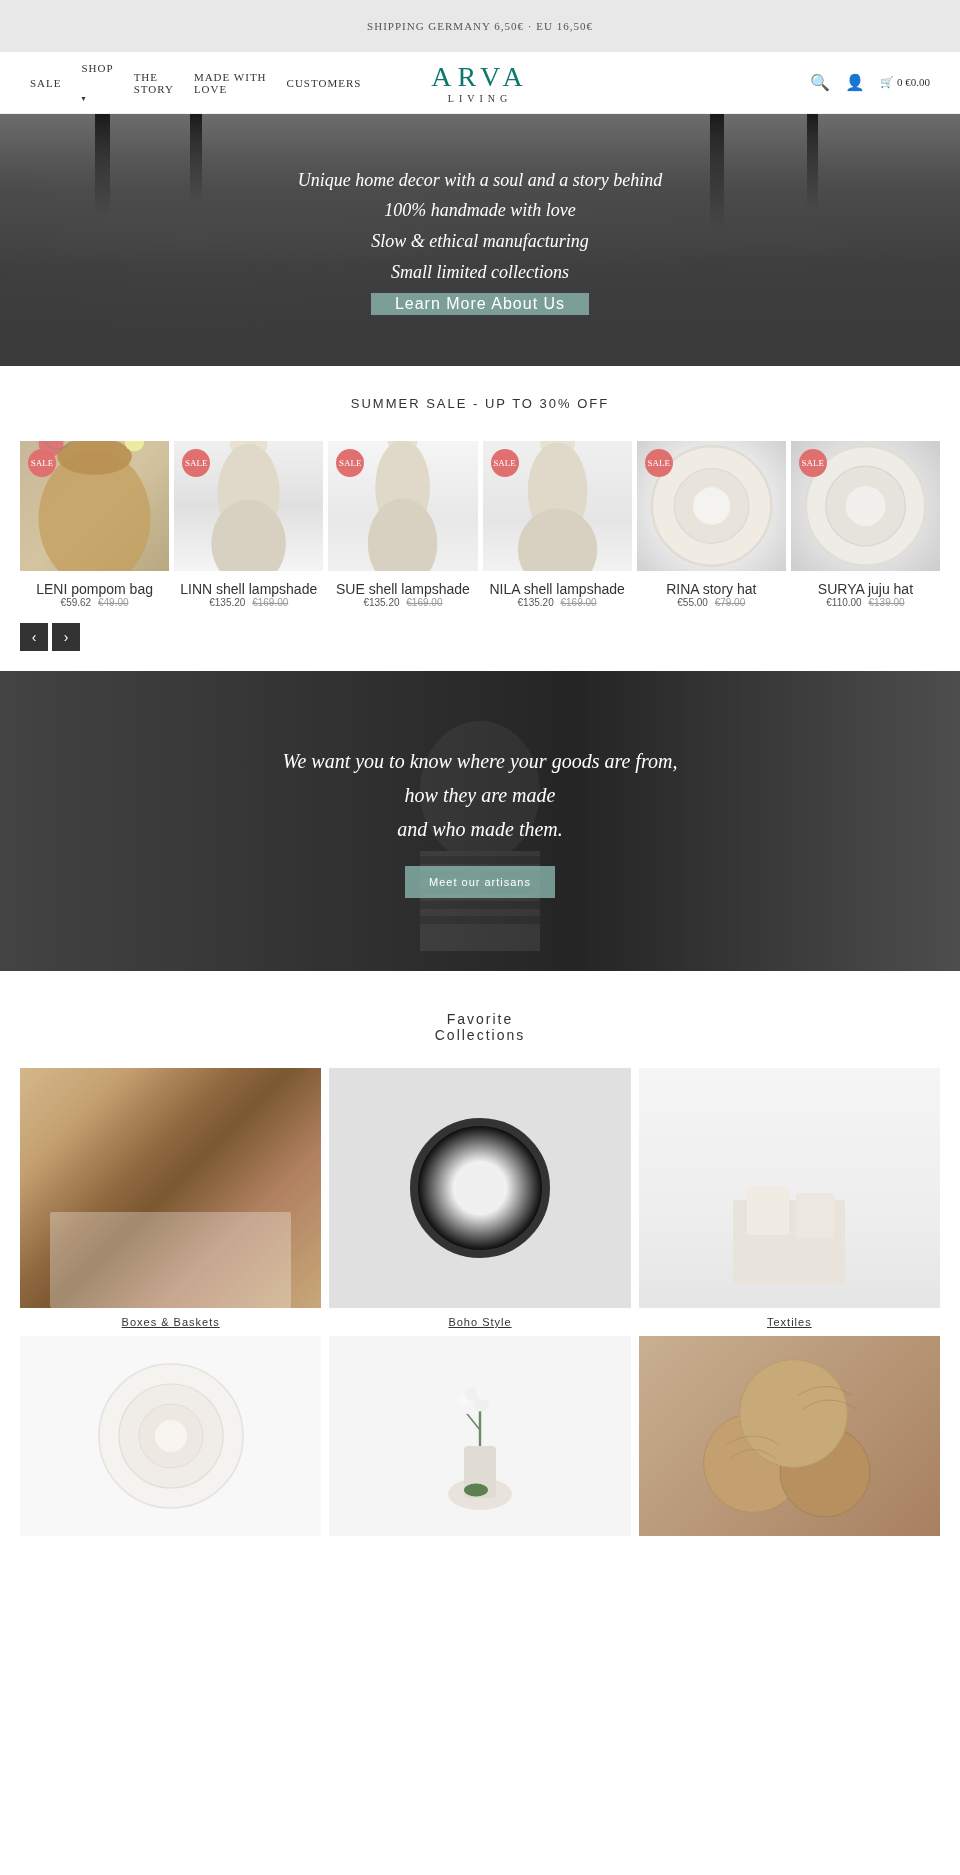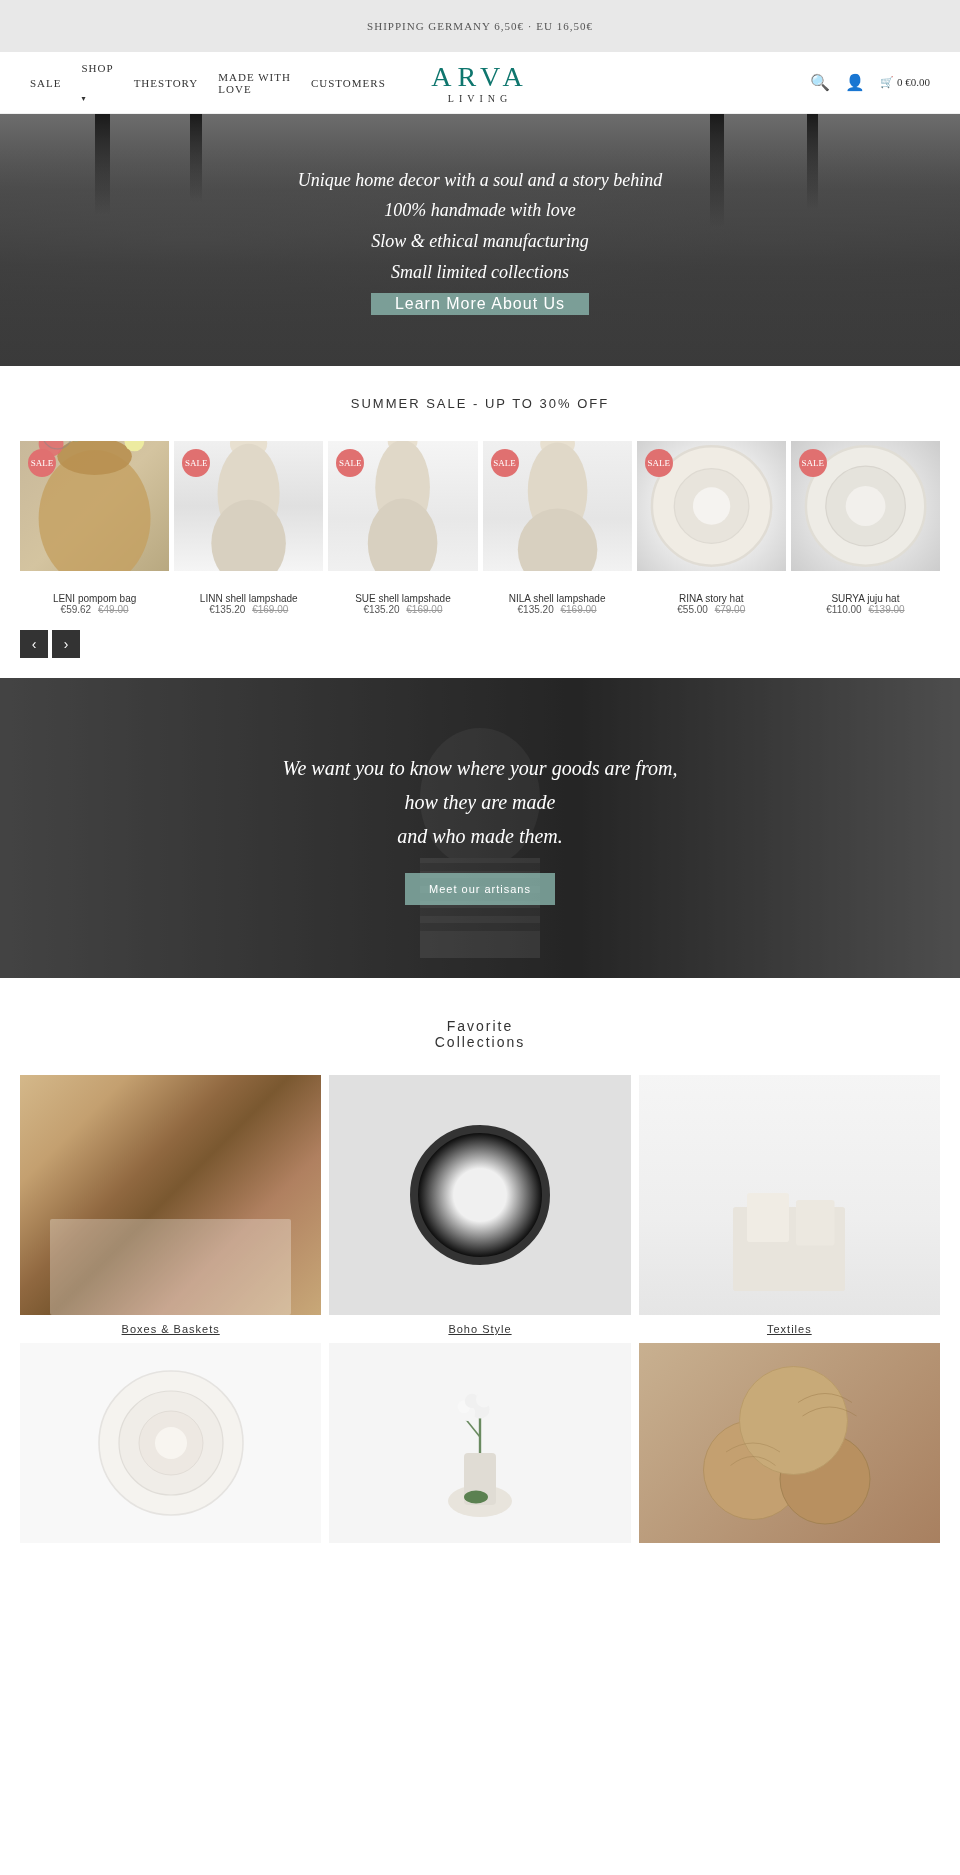--- a/index.html
+++ b/index.html
@@ -374,7 +374,7 @@
       <span>SHOP</span>
       <span style="font-size:8px;">▾</span>
     </div>
-    <div style="display:flex;flex-direction:row;">
+    <div style="display:flex;flex-direction:column;">
       <span style="font-size:11px;text-transform:uppercase;letter-spacing:1px;">THE</span>
       <span style="font-size:11px;text-transform:uppercase;letter-spacing:1px;">STORY</span>
     </div>

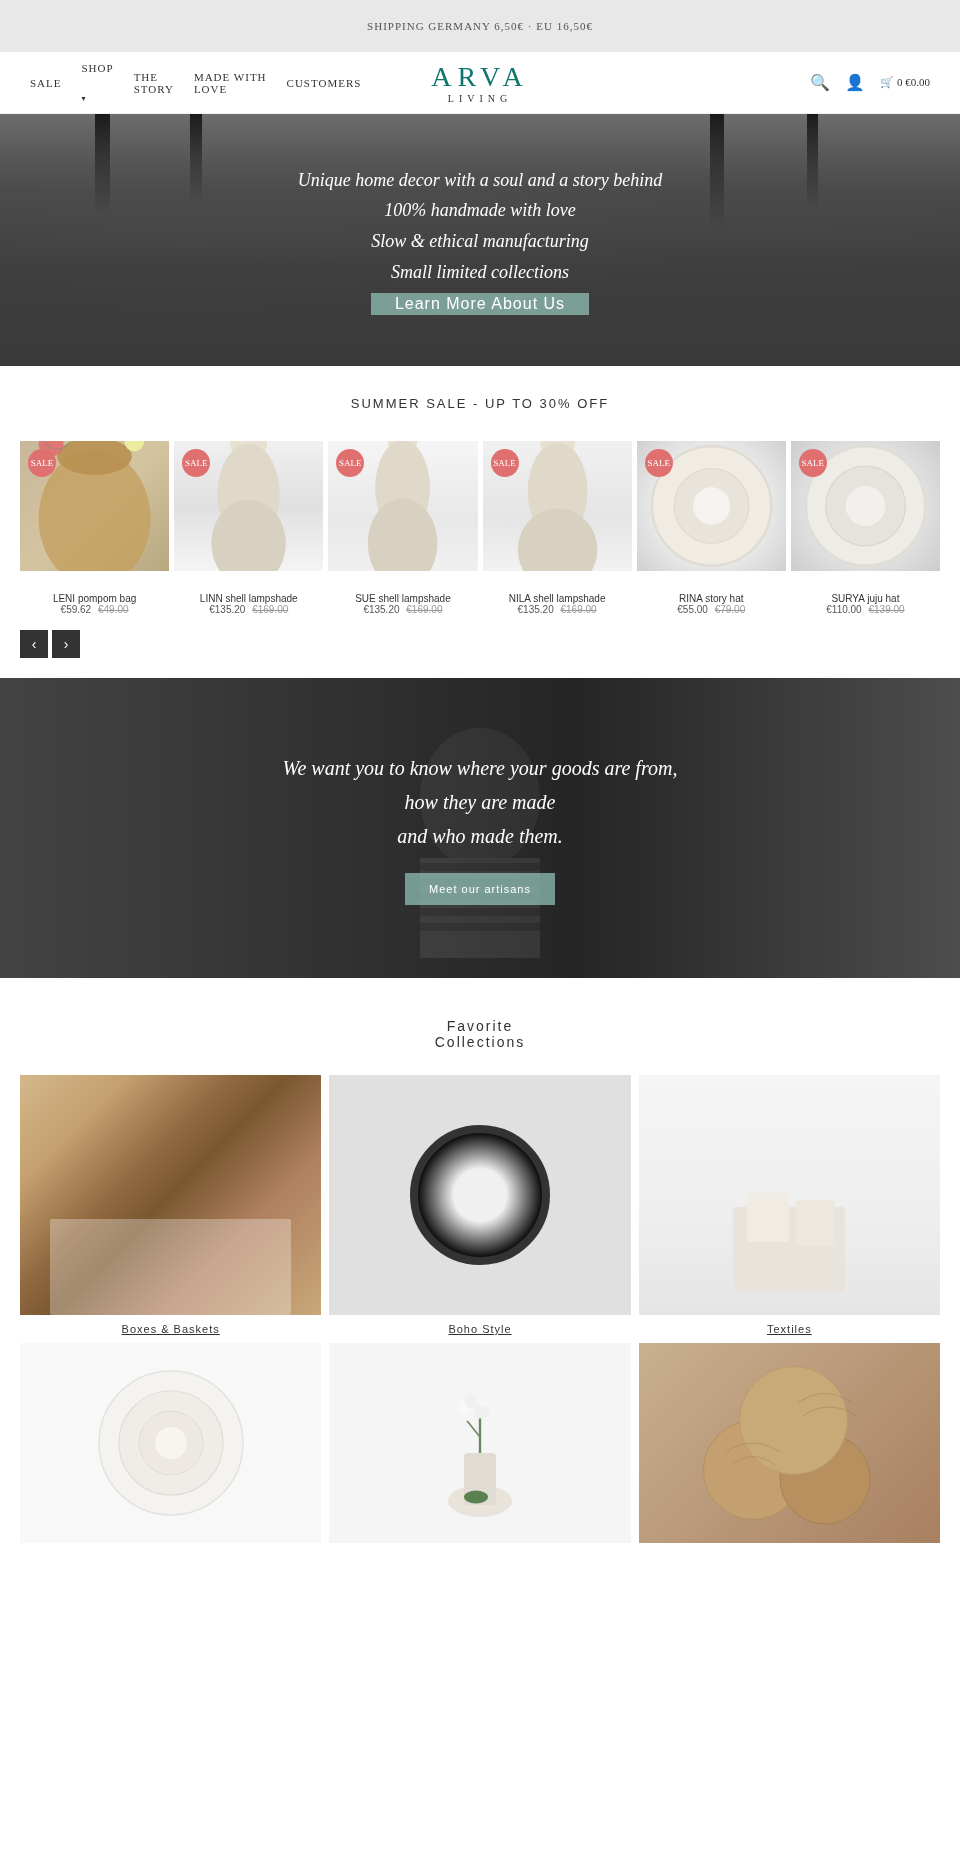--- a/index.html
+++ b/index.html
@@ -180,8 +180,8 @@
       z-index: 2;
     }
     .product-name {
-      font-size: 10px;
-      margin-top: 22px;
+      font-size: 14px;
+      margin-top: 10px;
       color: #333;
       font-family: Arial, sans-serif;
     }

